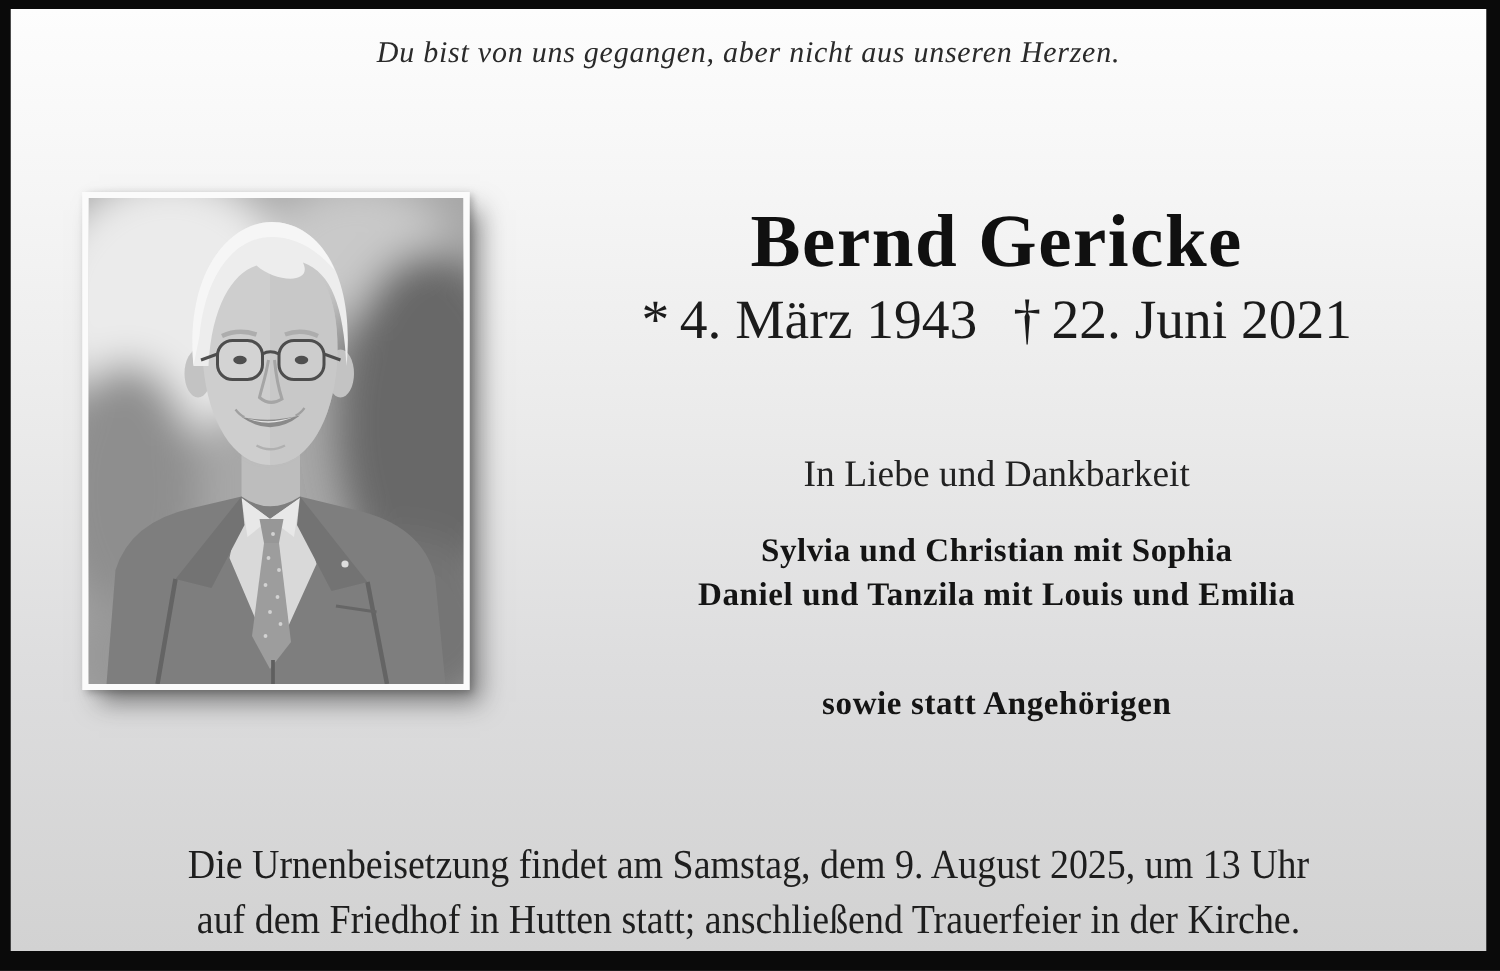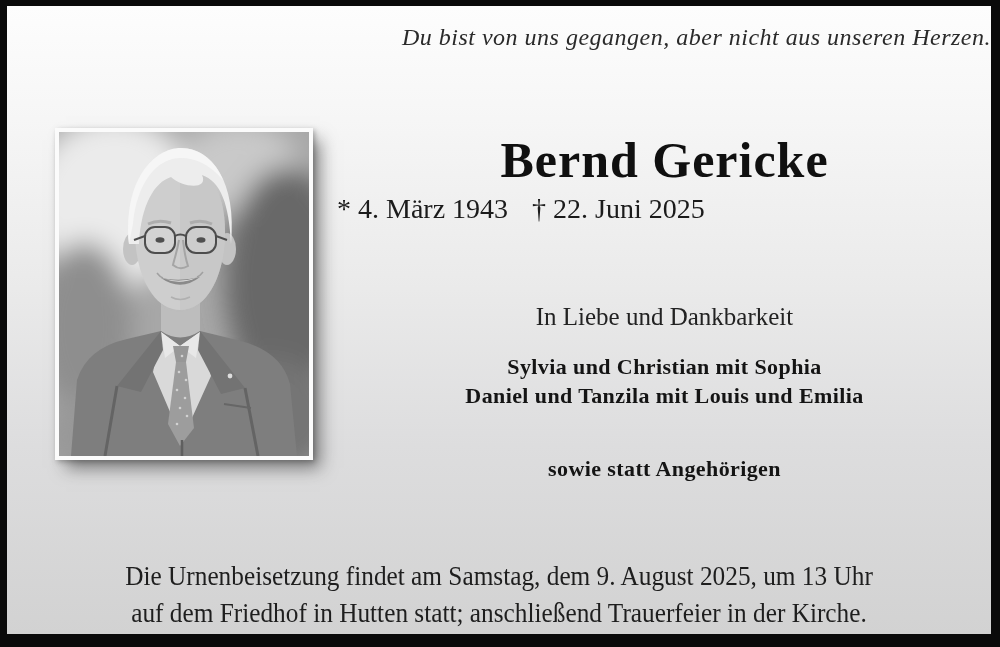--- a/index.html
+++ b/index.html
@@ -19,9 +19,9 @@
   .tagline {
     position: absolute;
     top: 18px; left: 0; right: 0;
-    text-align: right;
+    text-align: center;
     font-style: italic;
-    font-size: 24px;
+    font-size: 20px;
     letter-spacing: 0.5px;
     color: #2a2a2a;
   }

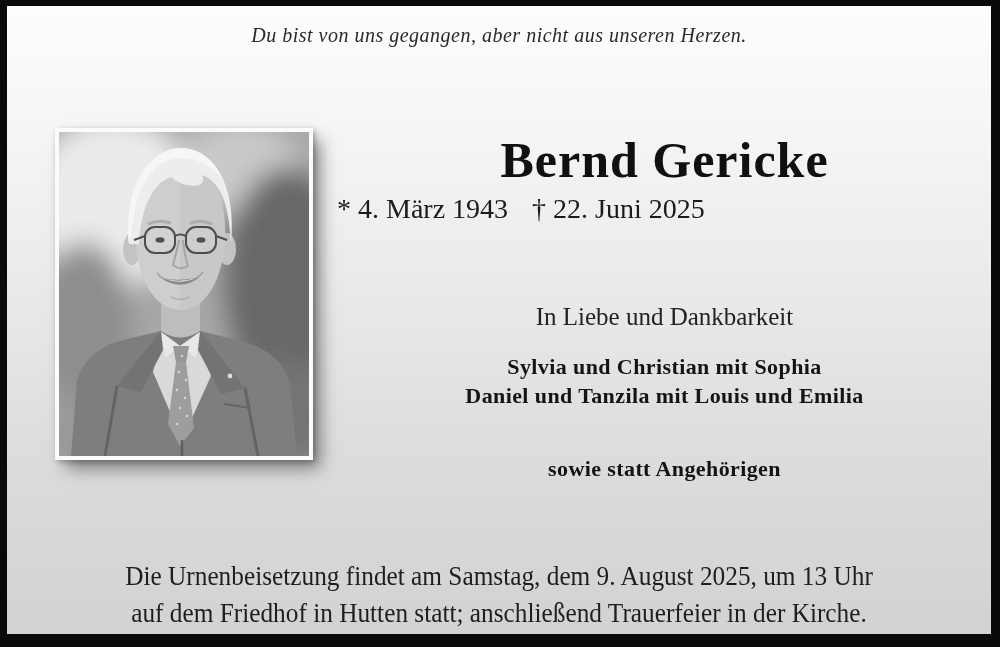--- a/index.html
+++ b/index.html
@@ -53,9 +53,9 @@
   .dates {
     position: absolute;
     top: 188px; left: 0; right: 0;
-    font-size: 28px;
+    font-size: 37px;
     display: flex;
-    justify-content: flex-start;
+    justify-content: center;
     gap: 24px;
     line-height: 1.1;
   }

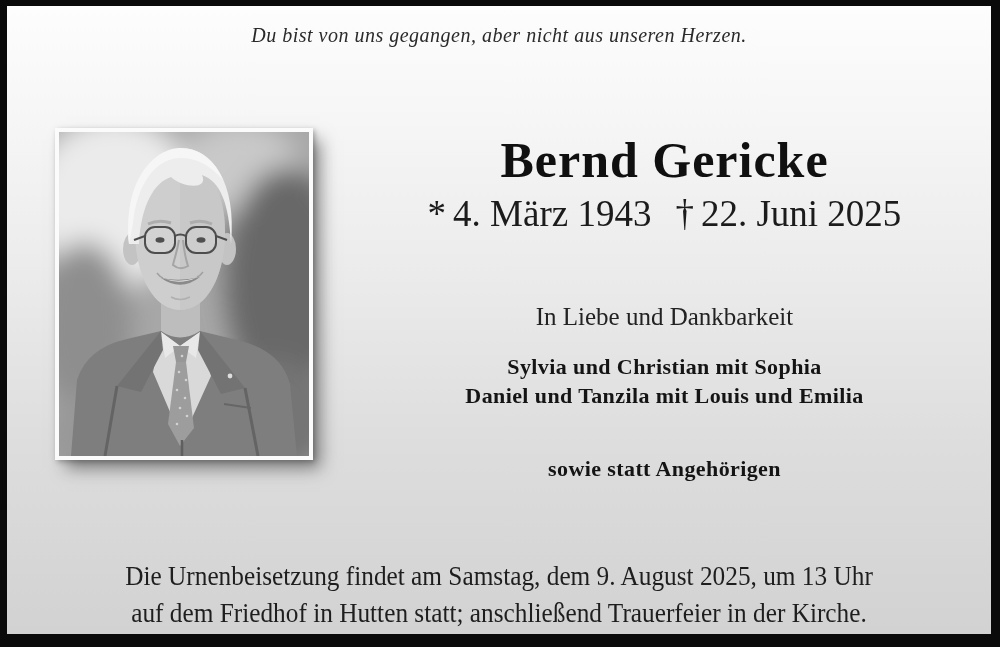--- a/index.html
+++ b/index.html
@@ -190,7 +190,7 @@
 
     <div class="dates">
       <span><span class="sym">*</span><span>4. März 1943</span></span>
-      <span><span class="sym">†</span><span>22. Juni 2025</span></span>
+      <span><span class="sym">†</span><span>22. Juni 2021</span></span>
     </div>
 
     <div class="tribute-intro">In Liebe und Dankbarkeit</div>

